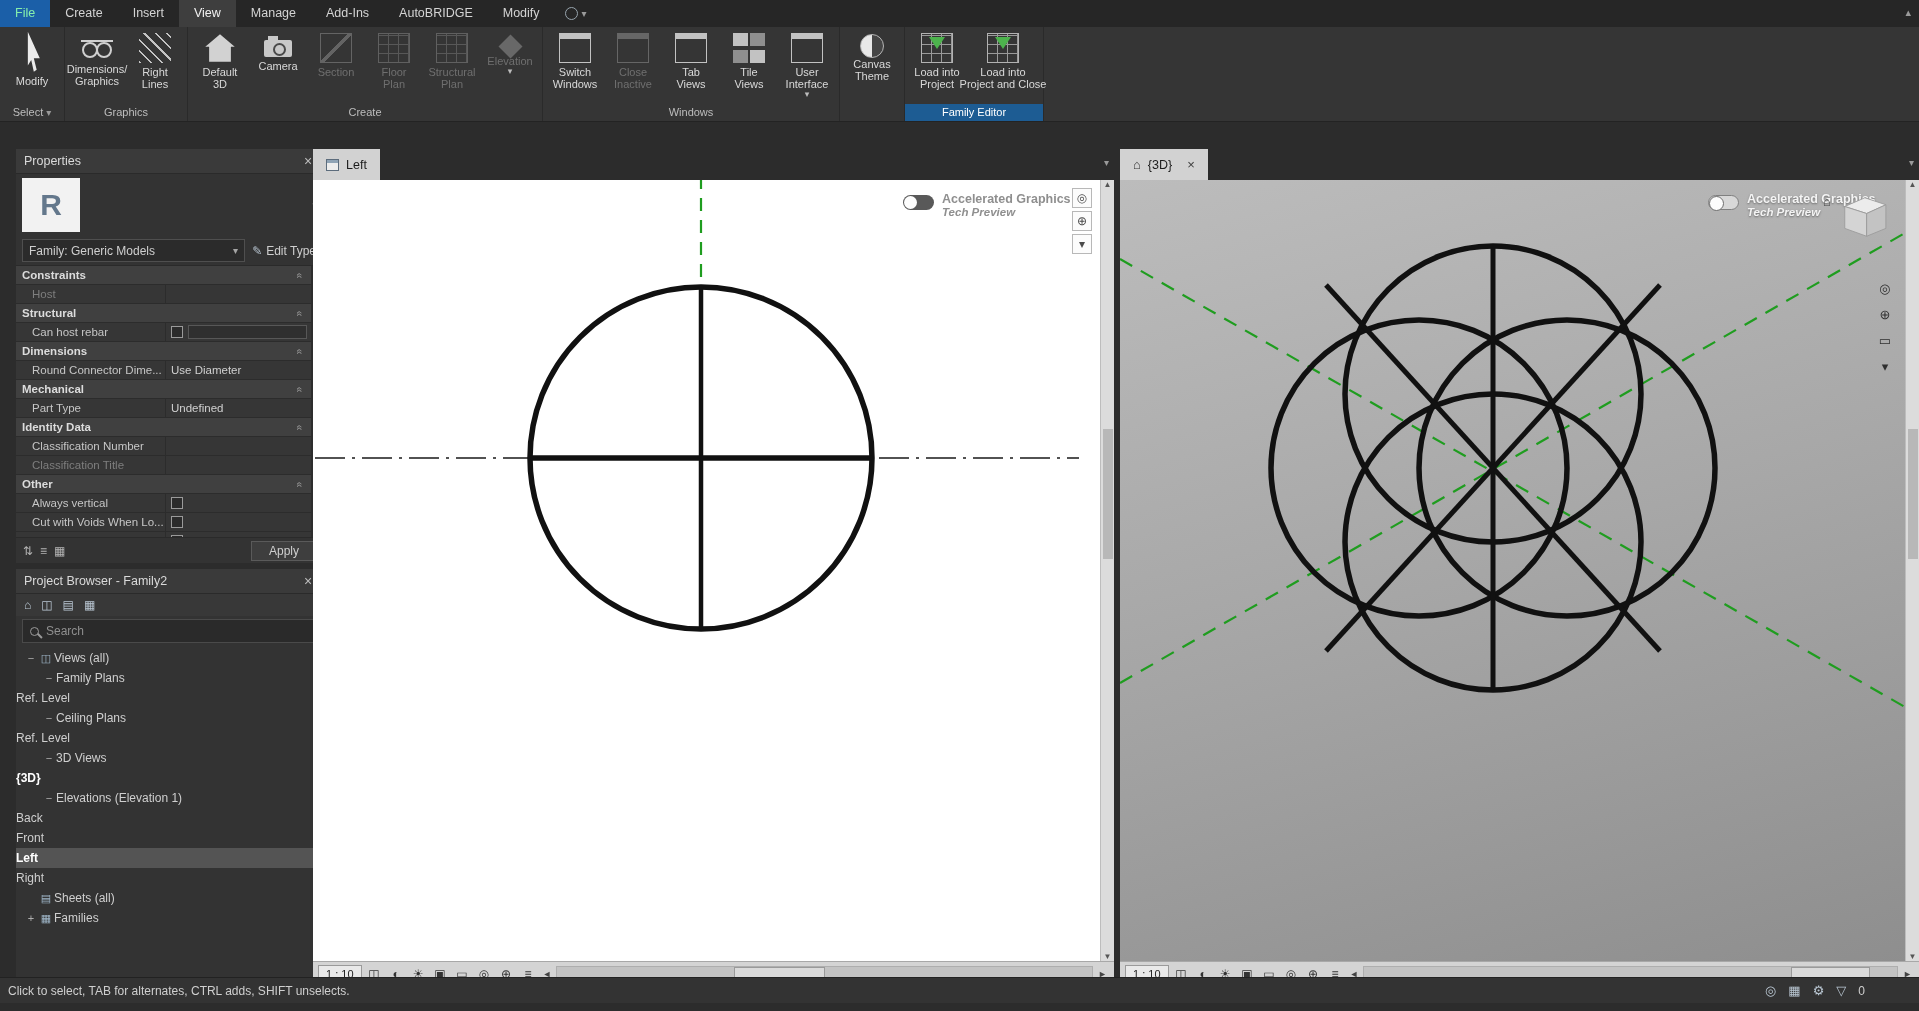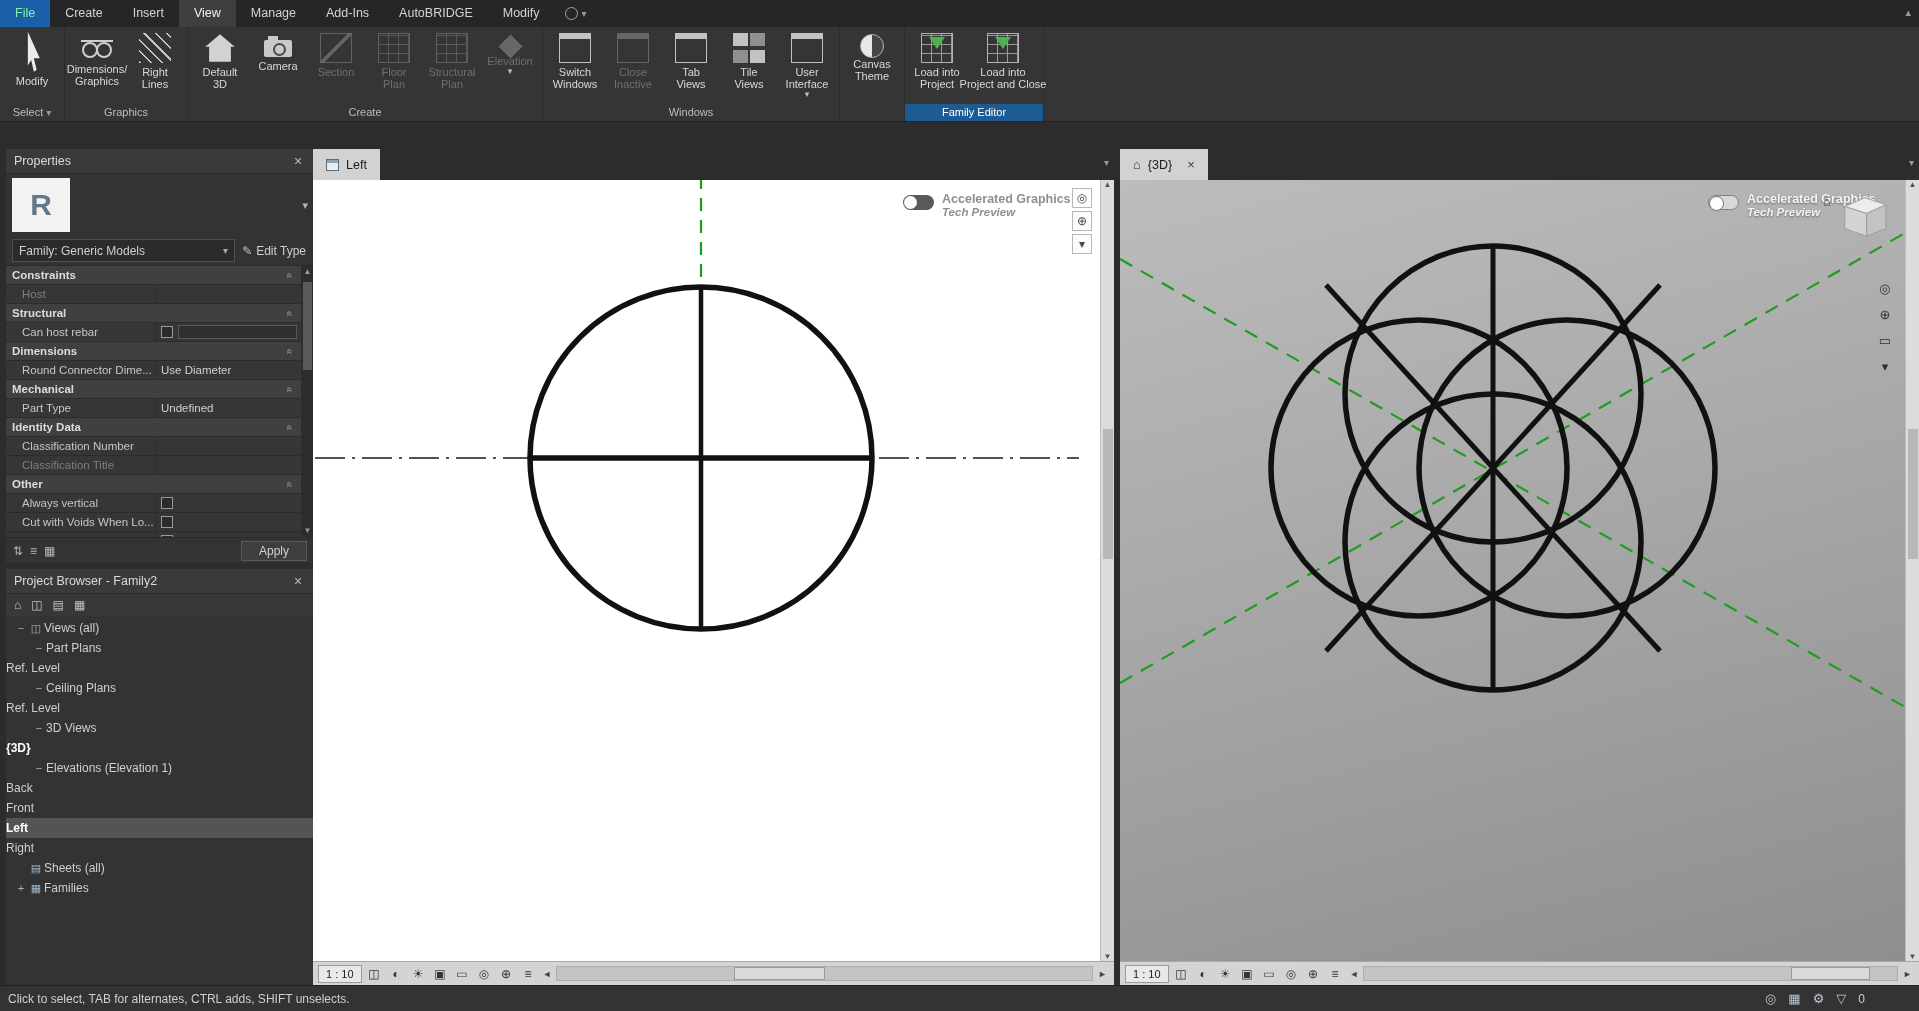--- a/index.html
+++ b/index.html
@@ -68,7 +68,7 @@
     border-left:8px solid transparent; border-right:8px solid transparent; border-top:12px solid #4db34d; }
 
   
-  .panel { position:absolute; left:6px; width:308px; background:#333333; }
+  .panel { position:absolute; left:16px; width:308px; background:#333333; }
   #properties { top:149px; height:414px; display:flex; flex-direction:column; }
   #browser { top:569px; height:416px; display:flex; flex-direction:column; }
   .panel-header { height:25px; flex:0 0 25px; display:flex; align-items:center; padding:0 8px;

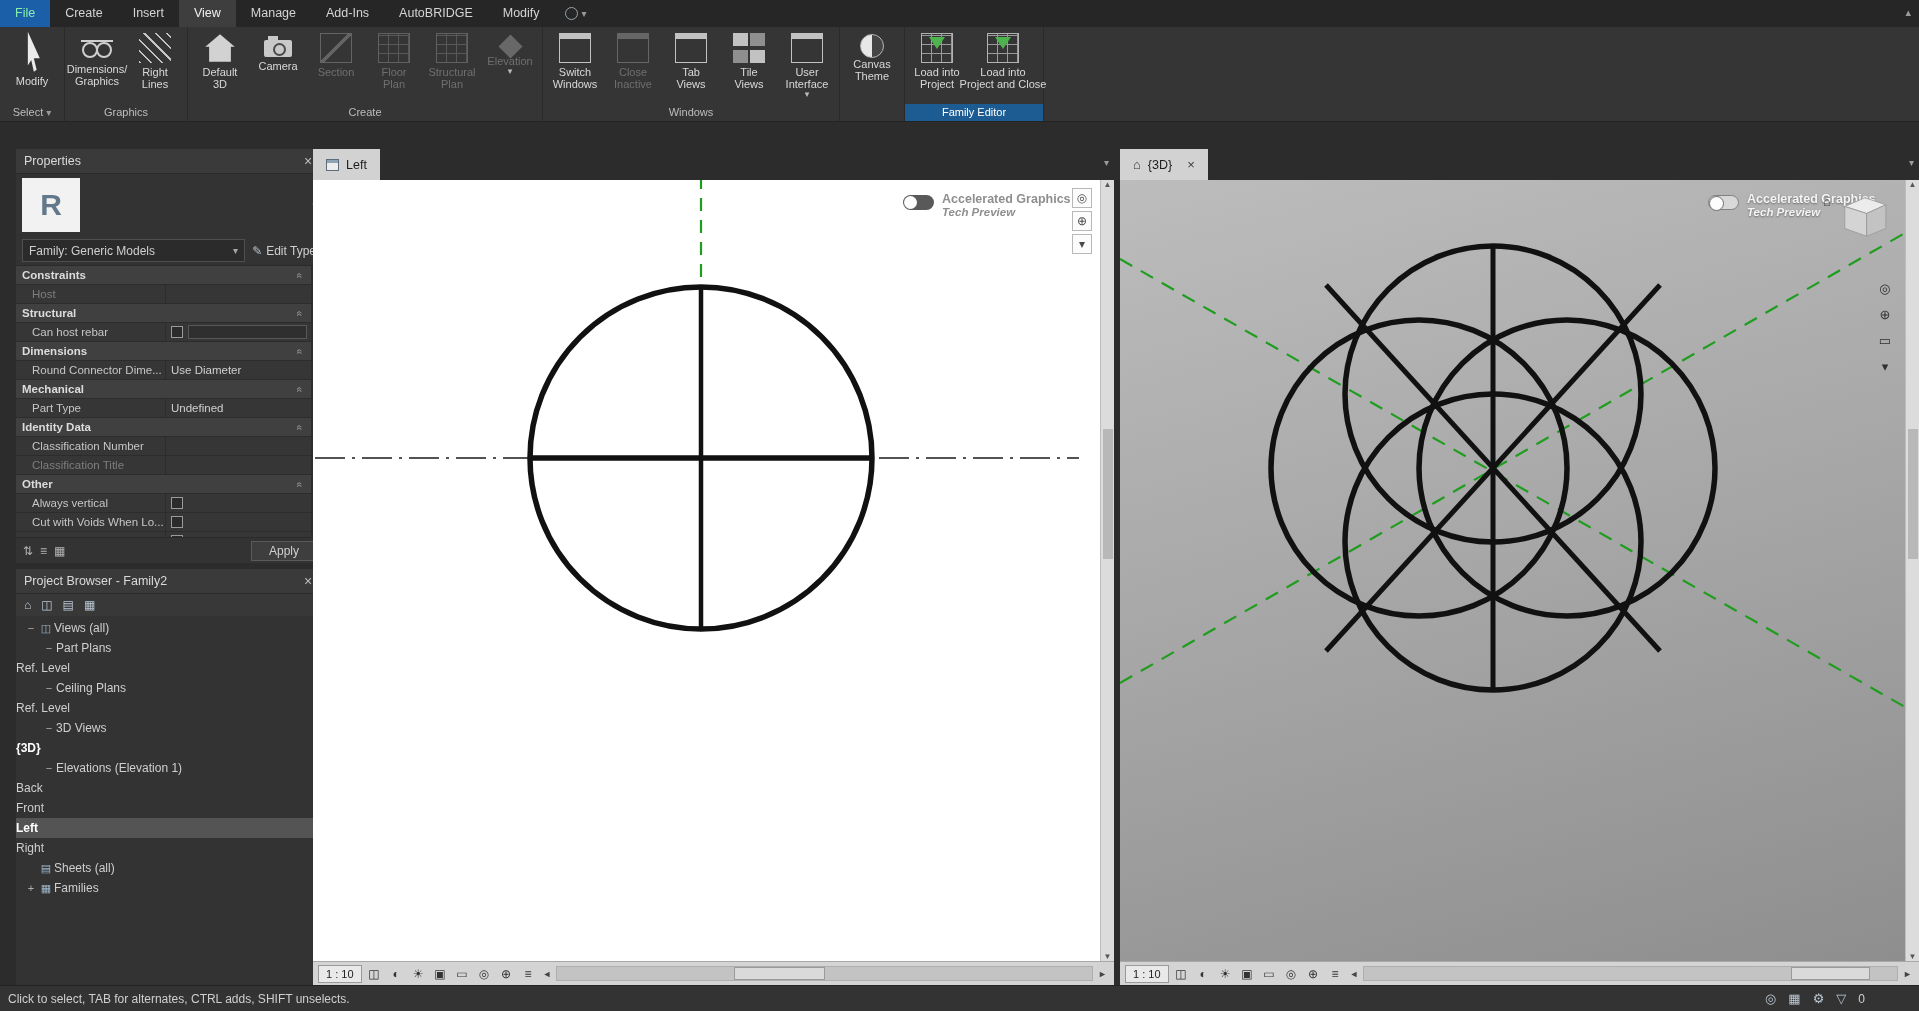--- a/index.html
+++ b/index.html
@@ -473,6 +473,12 @@
     <span class="bt-icon">▤</span>
     <span class="bt-icon">▦</span>
   </div>
+  <div class="search-row">
+    <div class="search-box">
+      <span class="mag"></span>
+      <input type="text" placeholder="Search" style="">
+    </div>
+  </div>
   <div class="tree">
     <div class="trow lv0">
       <span class="exp">−</span>

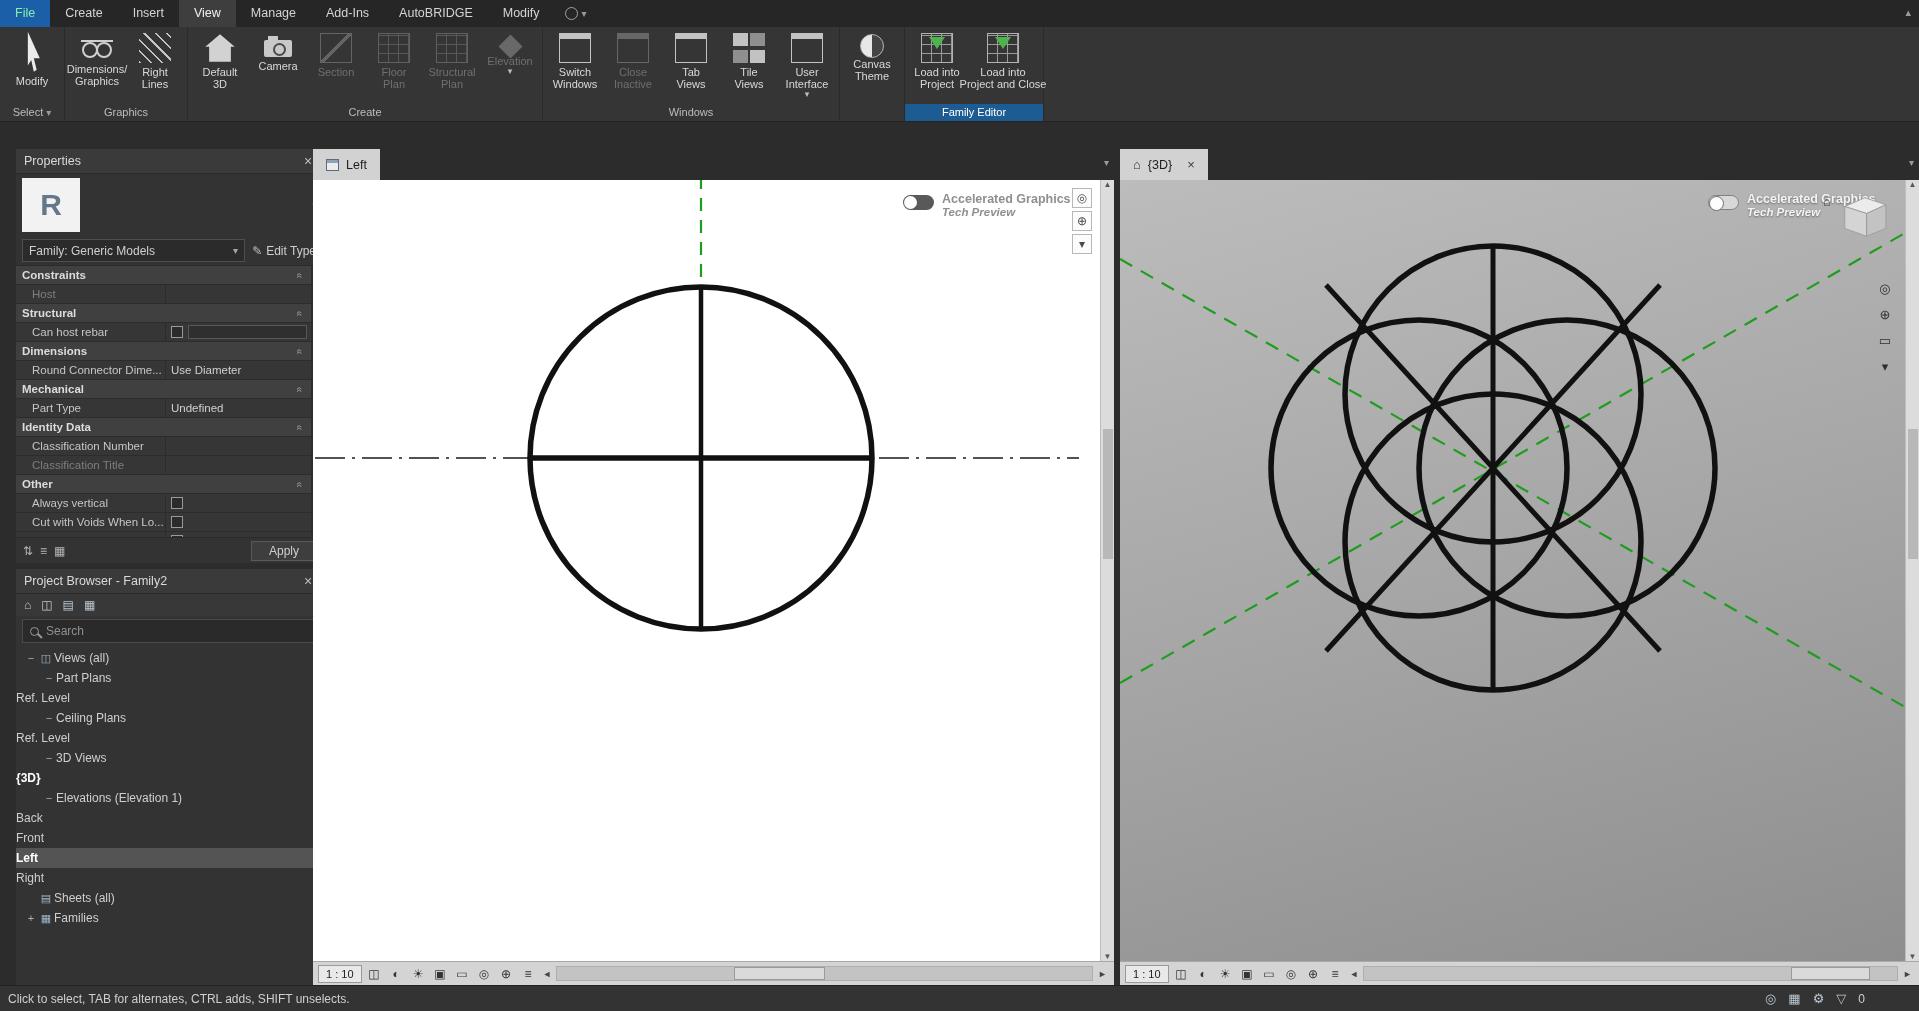--- a/index.html
+++ b/index.html
@@ -487,7 +487,7 @@
     </div>
     <div class="trow lv1">
       <span class="exp">−</span>
-      <span>Part Plans</span>
+      <span>Family Plans</span>
     </div>
     <div class="trow lv2">
       <span>Ref. Level</span>

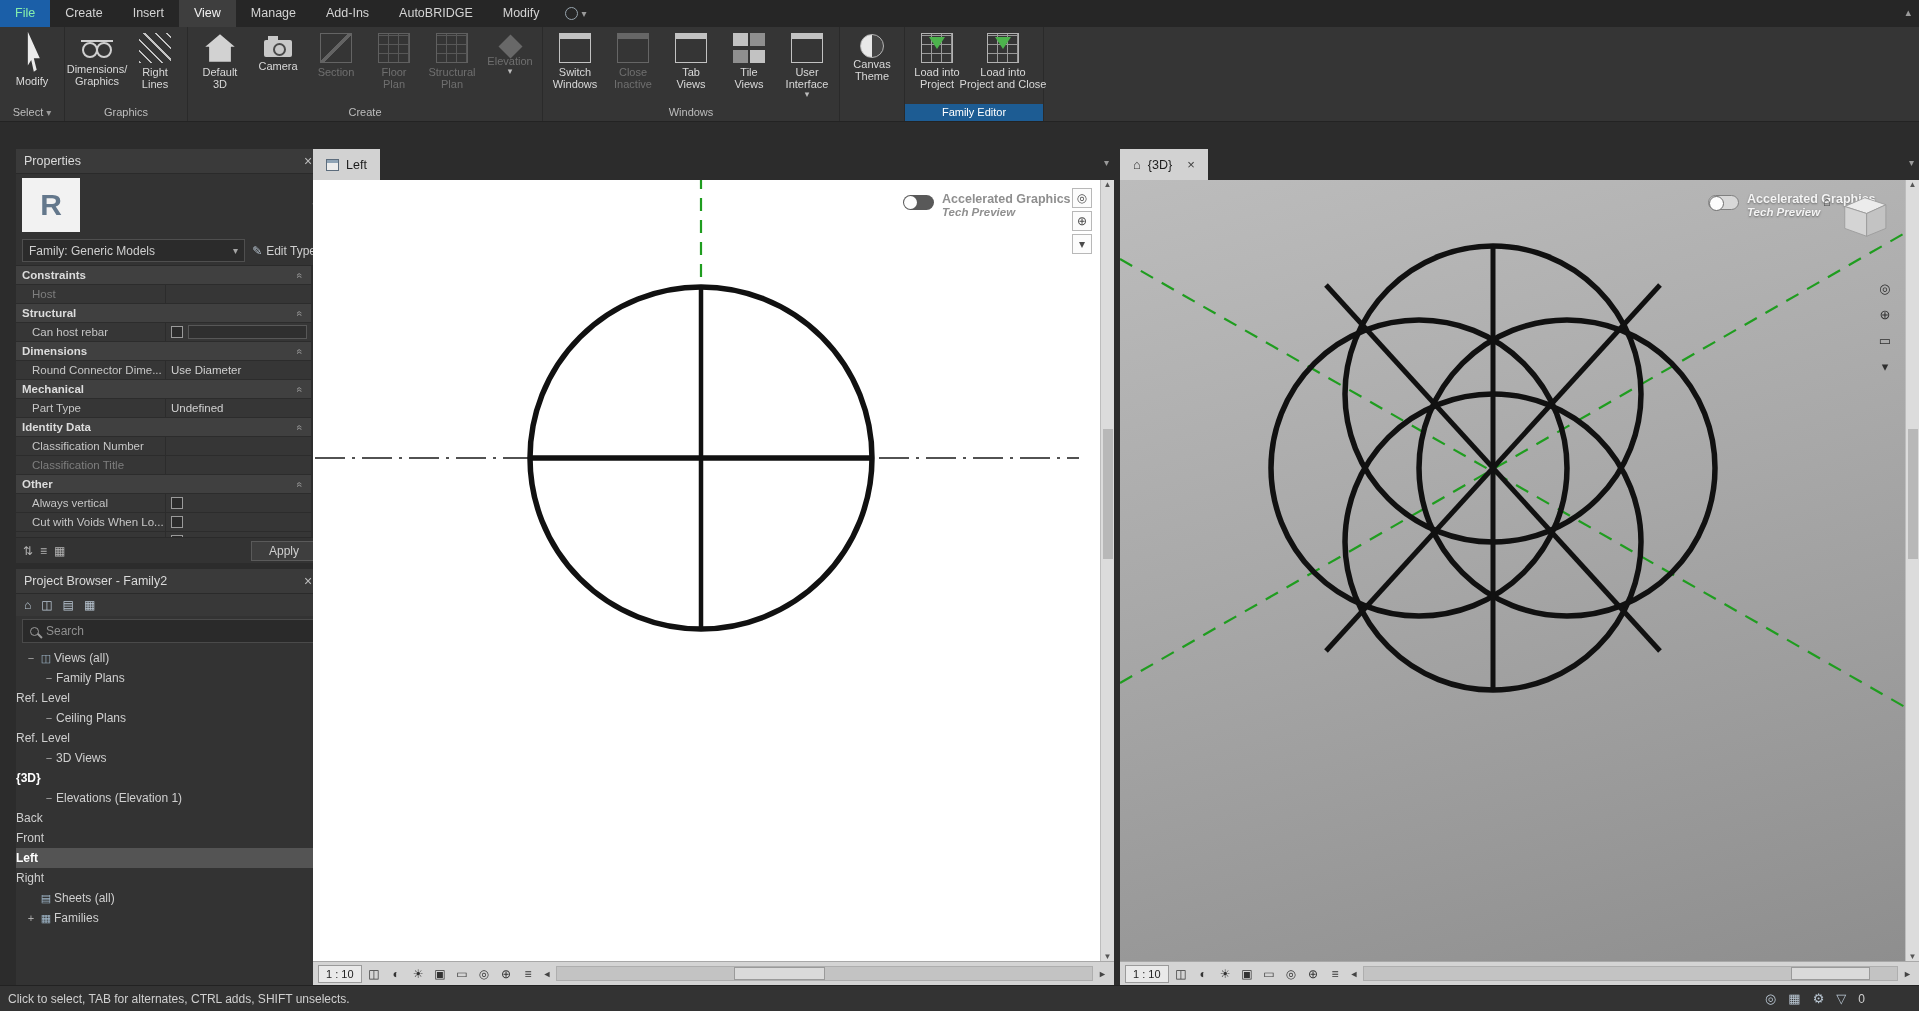--- a/index.html
+++ b/index.html
@@ -195,7 +195,7 @@
   #view-3d .hthumb { left:80%; width:15%; }
 
   
-  #statusbar { position:absolute; left:0; bottom:0; width:1919px; height:26px; background:#333;
+  #statusbar { position:absolute; left:0; bottom:8px; width:1919px; height:26px; background:#333;
     border-top:1px solid #222; display:flex; align-items:center; padding:0 8px; font-size:12px;
     color:#cfcfcf; }
   .sb-right { margin-left:auto; display:flex; align-items:center; gap:12px; margin-right:46px; }

